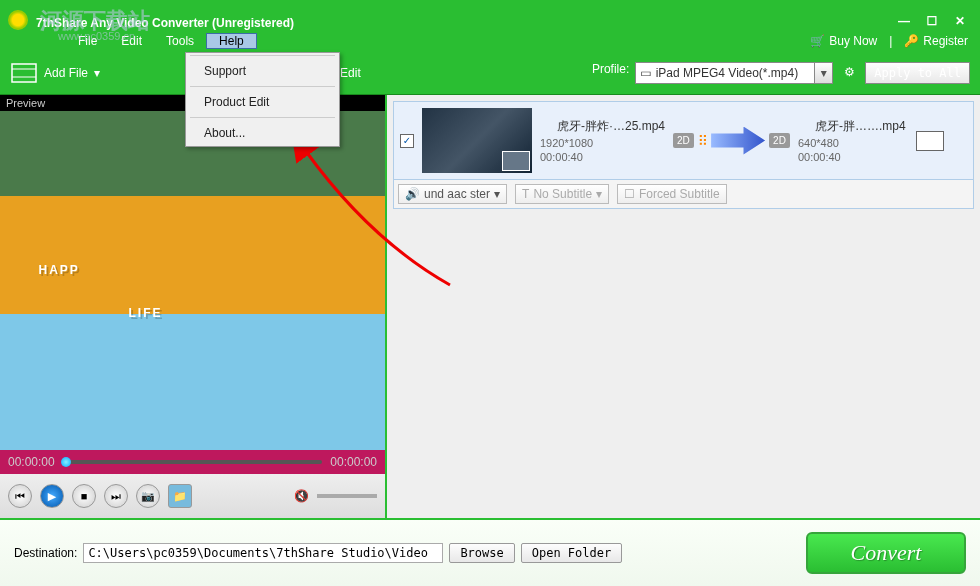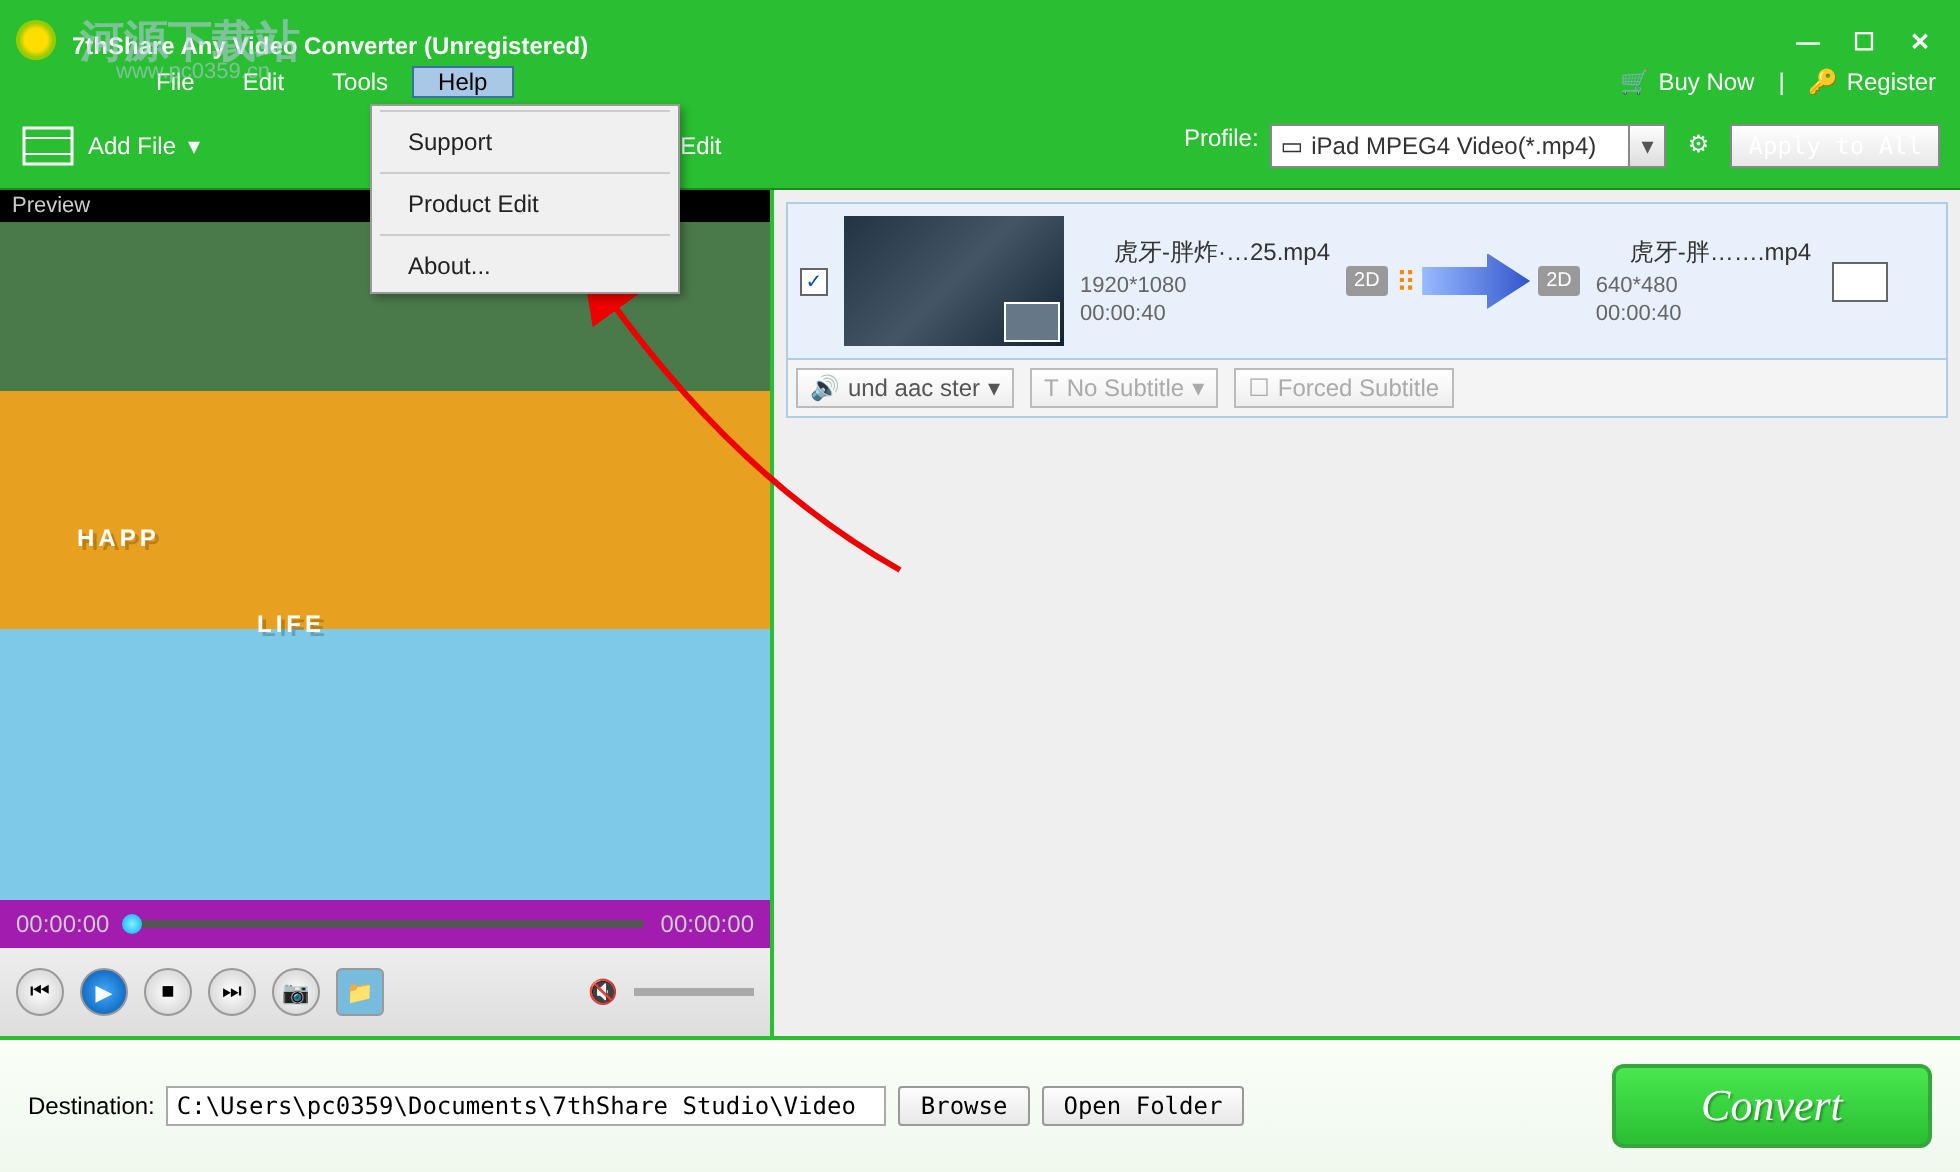--- a/index.html
+++ b/index.html
@@ -33,7 +33,7 @@
 .preview-img { flex: 1; position: relative; background: linear-gradient(180deg, #4a7a4a 0%, #4a7a4a 25%, #e8a020 25%, #e8a020 60%, #7ec8e8 60%); overflow: hidden; }
 .preview-text { position: absolute; top: 38%; left: 10%; color: #fff; font-size: 38px; font-weight: 900; font-family: Arial Black, sans-serif; letter-spacing: 2px; text-shadow: 2px 2px 0 rgba(0,0,0,0.2); }
 .preview-text .life { margin-left: 90px; }
-.timeline { background: #a21caf; height: 24px; display: flex; align-items: center; padding: 0 8px; gap: 8px; color: #ccc; font-size: 10px; }
+.timeline { background: #be185d; height: 24px; display: flex; align-items: center; padding: 0 8px; gap: 8px; color: #ccc; font-size: 10px; }
 .tl-track { flex: 1; height: 4px; background: #555; border-radius: 2px; position: relative; }
 .tl-handle { width: 10px; height: 10px; background: radial-gradient(#8ef,#0af); border-radius: 50%; position: absolute; left: -2px; top: -3px; }
 .controls { background: linear-gradient(#eee,#ddd); height: 44px; display: flex; align-items: center; padding: 0 8px; gap: 8px; }

